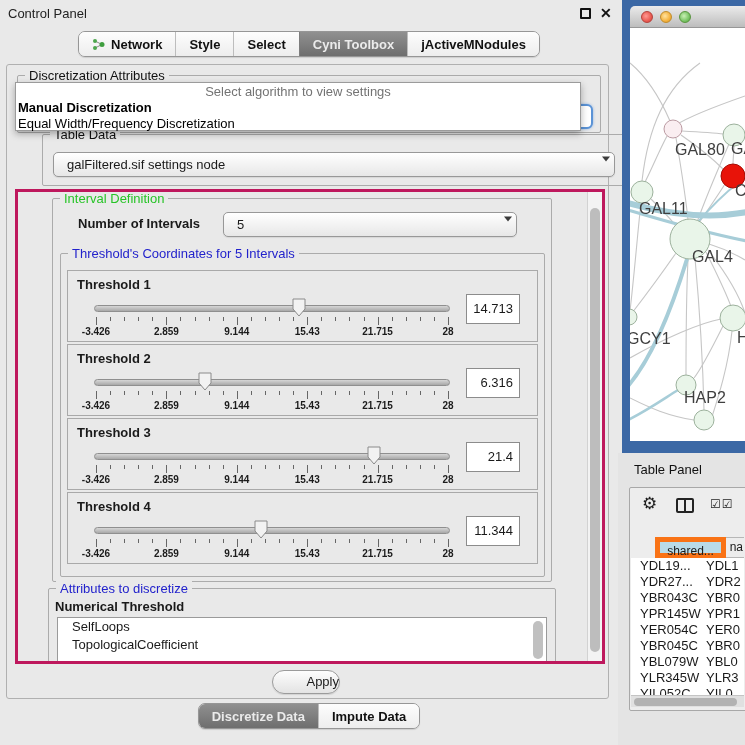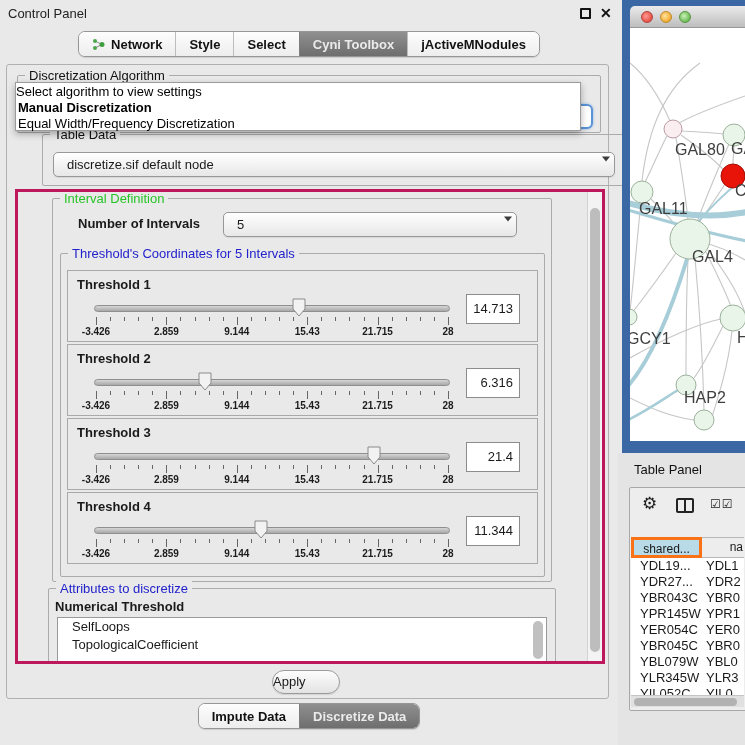--- a/index.html
+++ b/index.html
@@ -152,7 +152,7 @@
   <div class="main-panel">
 
     <div class="groupbox" style="left:10px; top:10px; width:584px; height:58px;">
-      <span class="gb-title">Discretization Algorithm</span>
+      <span class="gb-title">Discretization Attributes</span>
     </div>
 
     <div class="combo-fragment"></div>

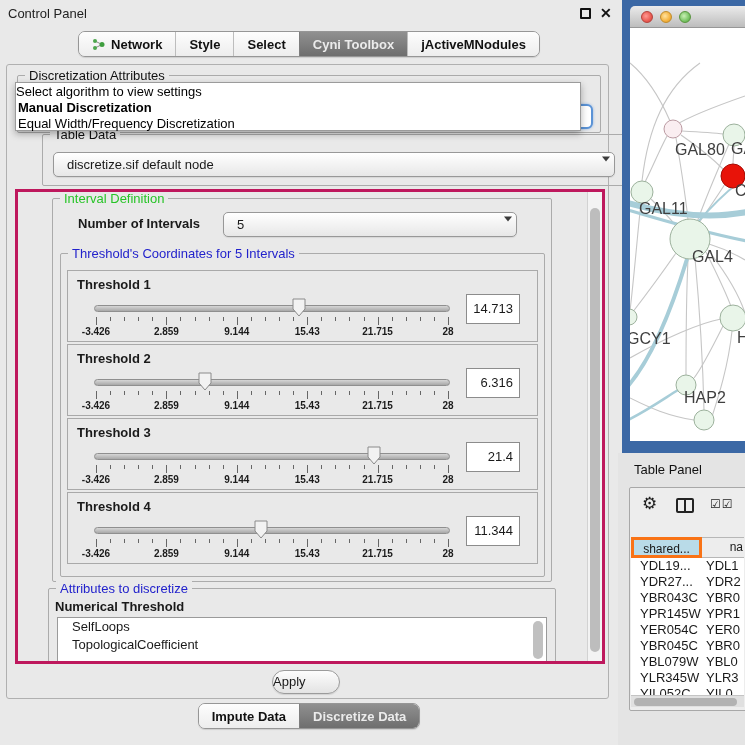--- a/index.html
+++ b/index.html
@@ -45,7 +45,7 @@
                     border:2px solid #5b93d6; border-radius:6px; background:#fff; box-shadow:0 0 3px #8fb4e2; }
   .algo-popup { position:absolute; left:8px; top:17px; width:566px; height:49px; z-index:10;
                 background:#fff; border:1px solid #9b9b9b; box-shadow:0 3px 7px rgba(0,0,0,.30); }
-  .popup-prompt { height:17px; line-height:17px; color:#000000; font-size:13px; }
+  .popup-prompt { height:17px; line-height:17px; text-align:center; color:#737373; font-size:13px; }
   .popup-item { height:16px; line-height:16px; font-size:13px; padding-left:2px; color:#000; }
   .popup-item.first { font-weight:bold; }
 

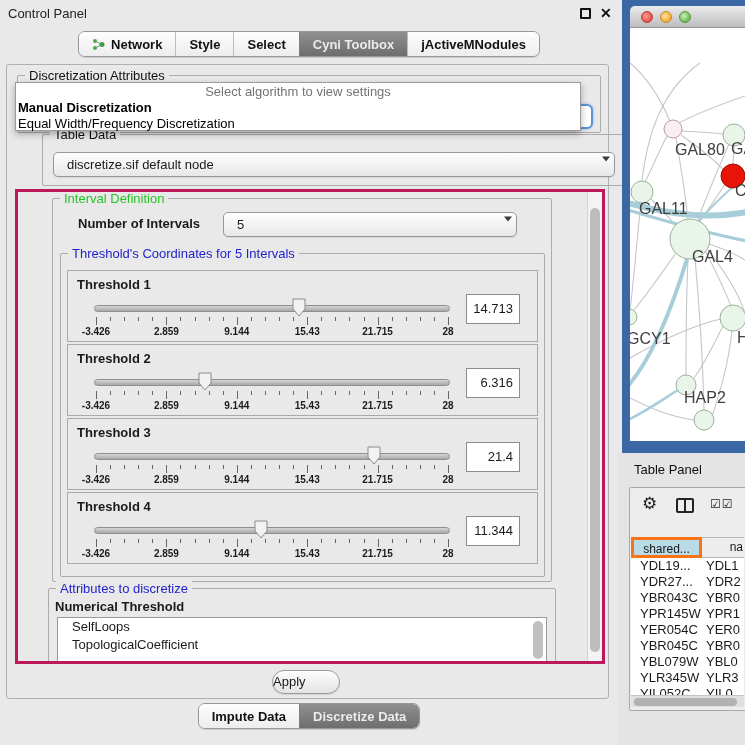--- a/index.html
+++ b/index.html
@@ -166,7 +166,7 @@
     <div class="groupbox" style="left:12px; top:69px; width:582px; height:52px;margin-left:23px;">
       <span class="gb-title">Table Data</span>
       <div class="combo" style="left:10px; top:17px; width:562px;">
-        <span>discretize.sif default node</span>
+        <span>galFiltered.sif settings node</span>
         <span class="stepper"><span class="up"></span><span class="dn"></span></span>
       </div>
     </div>

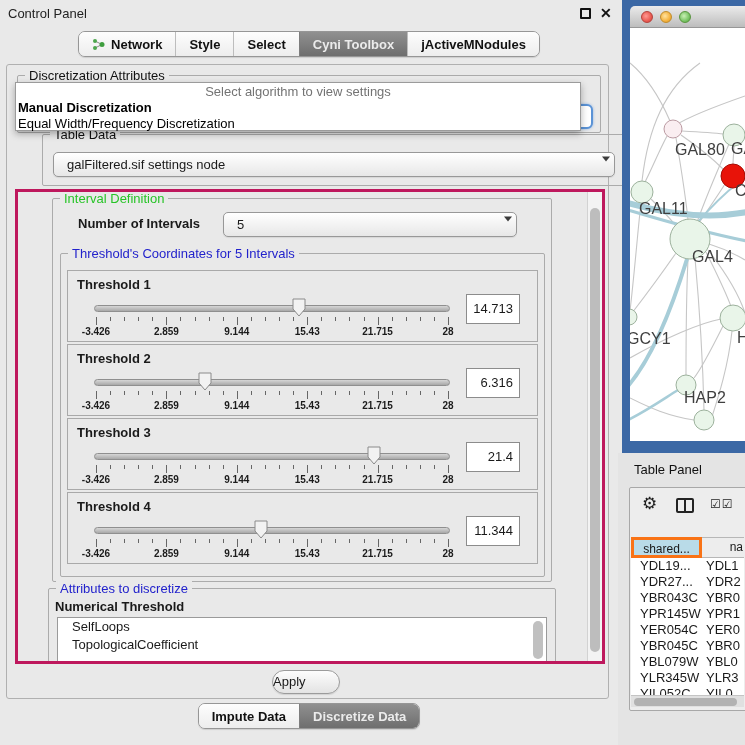--- a/index.html
+++ b/index.html
@@ -102,7 +102,7 @@
   .tp-colicon:after { content:""; position:absolute; left:6px; top:0; width:2px; height:11px; background:#232323; }
   .tp-checks { position:absolute; left:80px; top:9px; font-size:12px; letter-spacing:1px; color:#222; }
   .tp-header { position:absolute; left:1px; top:49px; width:113px; height:21px; display:flex; }
-  .tp-h1 { width:71px; background:#b9dbe8; border:3px solid #f97316; font-size:12px; text-align:center; line-height:19px; color:#1a1a1a; }
+  .tp-h1 { width:71px; background:#b9dbe8; border:5px solid #f97316; font-size:12px; text-align:center; line-height:19px; color:#1a1a1a;margin-left:24px; }
   .tp-h2 { flex:1; background:#ededed; border-top:1px solid #b7b7b7; border-bottom:1px solid #b7b7b7;
            font-size:12px; text-align:right; line-height:19px; padding-right:1px; }
   .tp-rows { position:absolute; left:1px; top:70px; width:113px; background:#fff; }

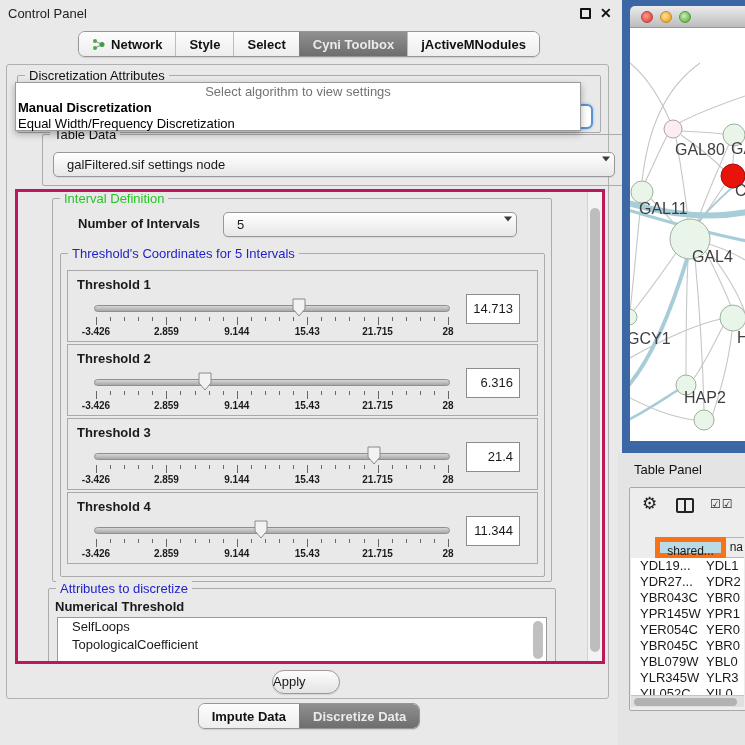--- a/index.html
+++ b/index.html
@@ -78,7 +78,7 @@
   .attr-list .lsb-thumb { position:absolute; right:3px; top:3px; width:10px; height:38px; background:#c0c0c0; border-radius:5px; }
 
   .apply-btn { position:absolute; left:265px; top:605px; width:68px; height:24px; border:1px solid #9b9b9b;
-               border-radius:12px; background:linear-gradient(#fdfdfd,#e3e3e3); font-size:13px; text-align:left;
+               border-radius:12px; background:linear-gradient(#fdfdfd,#e3e3e3); font-size:13px; text-align:right;
                line-height:22px; box-shadow:0 1px 1px rgba(0,0,0,.10); }
 
   

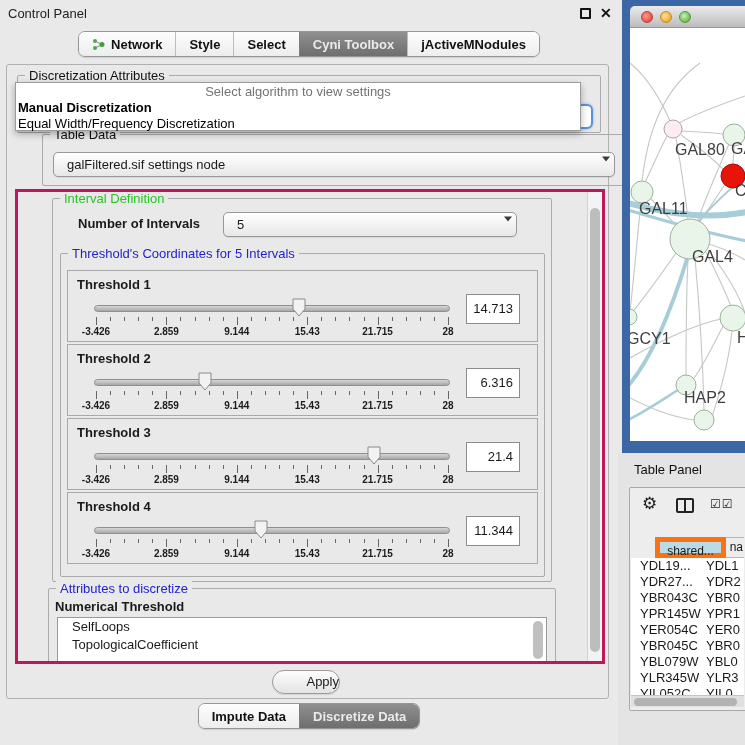--- a/index.html
+++ b/index.html
@@ -397,11 +397,11 @@
 
   <div class="tabbar bottom">
     <div class="tabgroup">
+      <div class="tab selected">
+        <span>Discretize Data</span>
+      </div>
       <div class="tab">
         <span>Impute Data</span>
-      </div>
-      <div class="tab selected">
-        <span>Discretize Data</span>
       </div>
     </div>
   </div>

